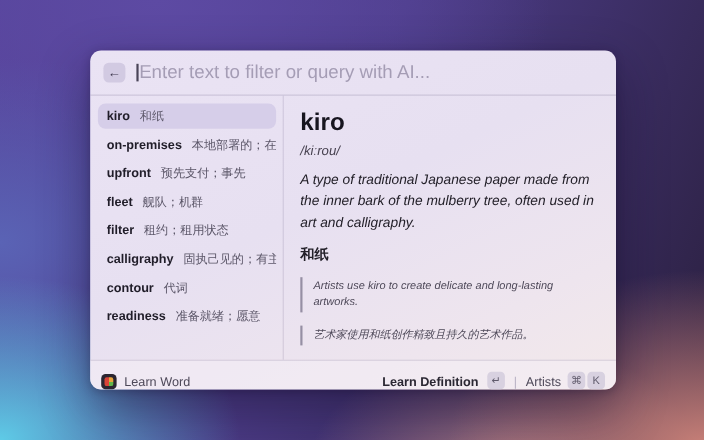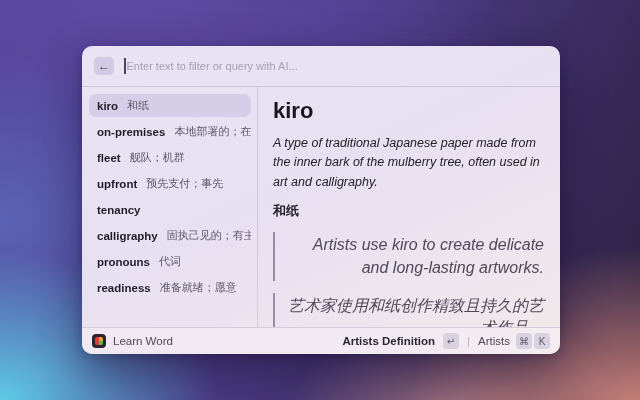--- a/index.html
+++ b/index.html
@@ -38,7 +38,7 @@
   .search-input {
     border:none; outline:none; background:transparent; flex:1;
     font-family:"Liberation Sans","DejaVu Sans",sans-serif;
-    font-size:11px; color:#2a2533;
+    font-size:17px; color:#2a2533;
   }
   .search-input::placeholder { color:#a59db5; }
 

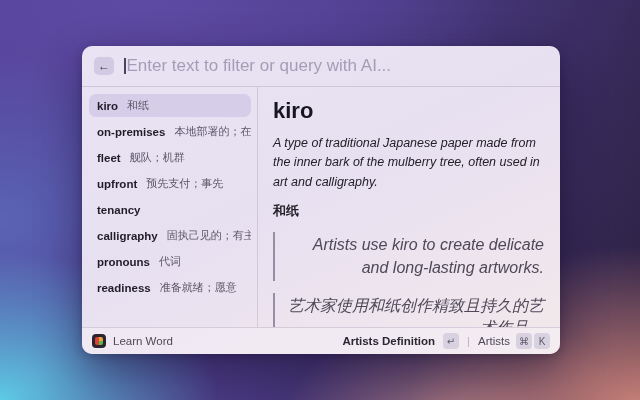--- a/index.html
+++ b/index.html
@@ -144,6 +144,7 @@
 
     <div class="detail">
       <div class="title">kiro</div>
+      <div class="phonetic">/kiːrou/</div>
       <div class="definition">A type of traditional Japanese paper made from the inner bark of the mulberry tree, often used in art and calligraphy.</div>
       <div class="cn-word">和纸</div>
       <div class="quote">Artists use kiro to create delicate and long-lasting artworks.</div>

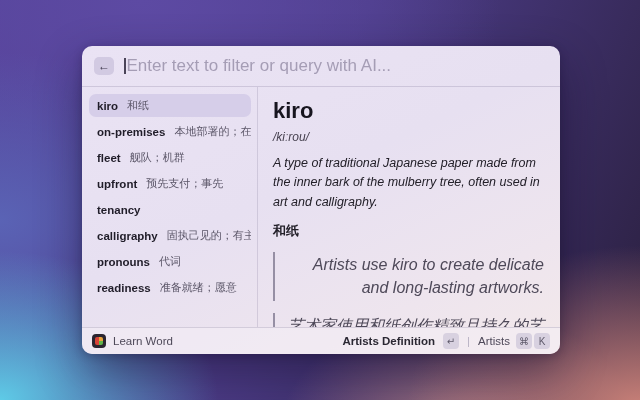--- a/index.html
+++ b/index.html
@@ -118,12 +118,12 @@
     <span class="trans">本地部署的；在场所内的</span>
   </div>
         <div class="row">
+    <span class="word">upfront</span>
+    <span class="trans">预先支付；事先</span>
+  </div>
+        <div class="row">
     <span class="word">fleet</span>
     <span class="trans">舰队；机群</span>
-  </div>
-        <div class="row">
-    <span class="word">upfront</span>
-    <span class="trans">预先支付；事先</span>
   </div>
         <div class="row">
     <span class="word">tenancy</span>

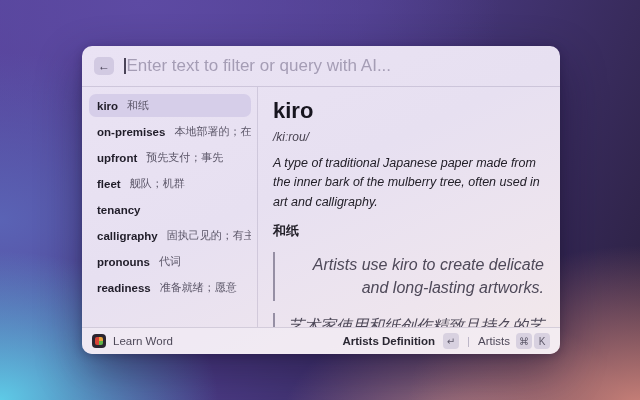--- a/index.html
+++ b/index.html
@@ -126,7 +126,7 @@
     <span class="trans">舰队；机群</span>
   </div>
         <div class="row">
-    <span class="word">tenancy</span>
+    <span class="word">filter</span>
   </div>
         <div class="row">
     <span class="word">calligraphy</span>

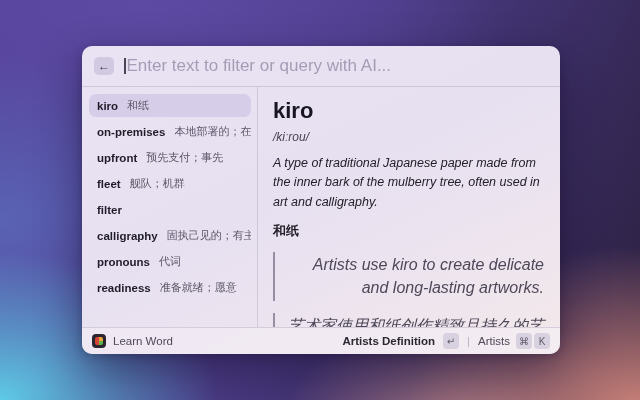--- a/index.html
+++ b/index.html
@@ -127,6 +127,7 @@
   </div>
         <div class="row">
     <span class="word">filter</span>
+    <span class="trans">租约；租用状态</span>
   </div>
         <div class="row">
     <span class="word">calligraphy</span>

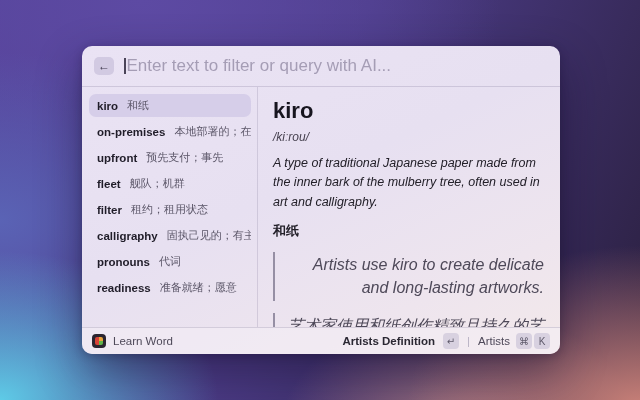--- a/index.html
+++ b/index.html
@@ -134,7 +134,7 @@
     <span class="trans">固执己见的；有主见的</span>
   </div>
         <div class="row">
-    <span class="word">pronouns</span>
+    <span class="word">contour</span>
     <span class="trans">代词</span>
   </div>
         <div class="row">

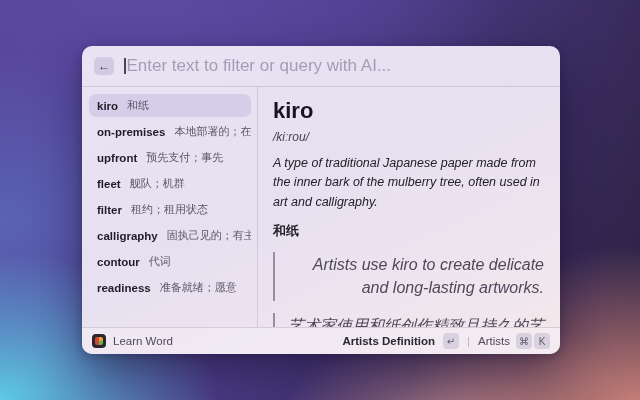--- a/index.html
+++ b/index.html
@@ -65,7 +65,7 @@
   .cn-word { margin-top:10px; font-size:13px; font-weight:bold; color:#232029; }
   .quote {
     margin-top:12px; border-left:2px solid #968fa4; padding:2px 0 2px 10px;
-    font-size:16px; font-style:italic; color:#4e4959; line-height:1.4;text-align:right;
+    font-size:10px; font-style:italic; color:#4e4959; line-height:1.4;
   }
 
   

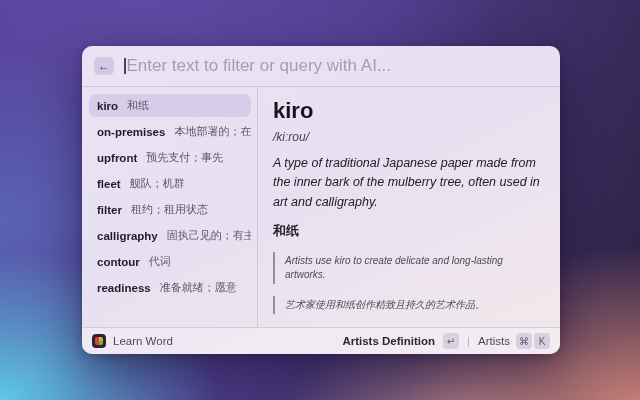--- a/index.html
+++ b/index.html
@@ -72,7 +72,7 @@
   .footer {
     height:27px; flex:0 0 27px; border-top:1px solid rgba(110,98,135,.22);
     background:rgba(244,239,246,.55);
-    display:flex; align-items:center; padding:0 10px; font-size:11.5px;
+    display:flex; align-items:flex-end; padding:0 10px; font-size:11.5px;
   }
   .app-icon {
     width:14px; height:14px; border-radius:4px; background:#2b2530;

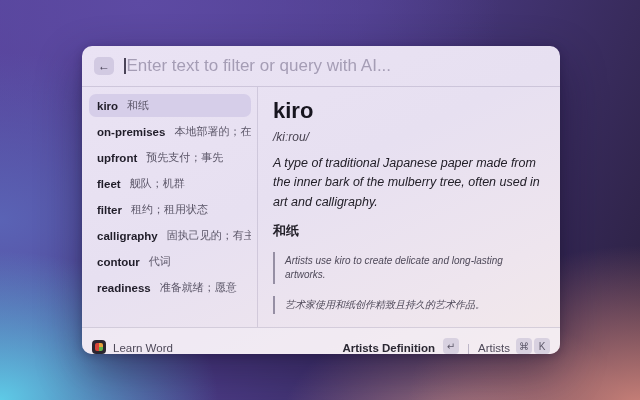--- a/index.html
+++ b/index.html
@@ -160,7 +160,7 @@
       </div>
     <span class="app-name">Learn Word</span>
     <div class="spacer"></div>
-    <span class="action-primary">Artists Definition</span>
+    <span class="action-primary">Learn Definition</span>
     <span class="kbd">↵</span>
     <span class="vsep">|</span>
     <span class="action-secondary">Artists</span>

